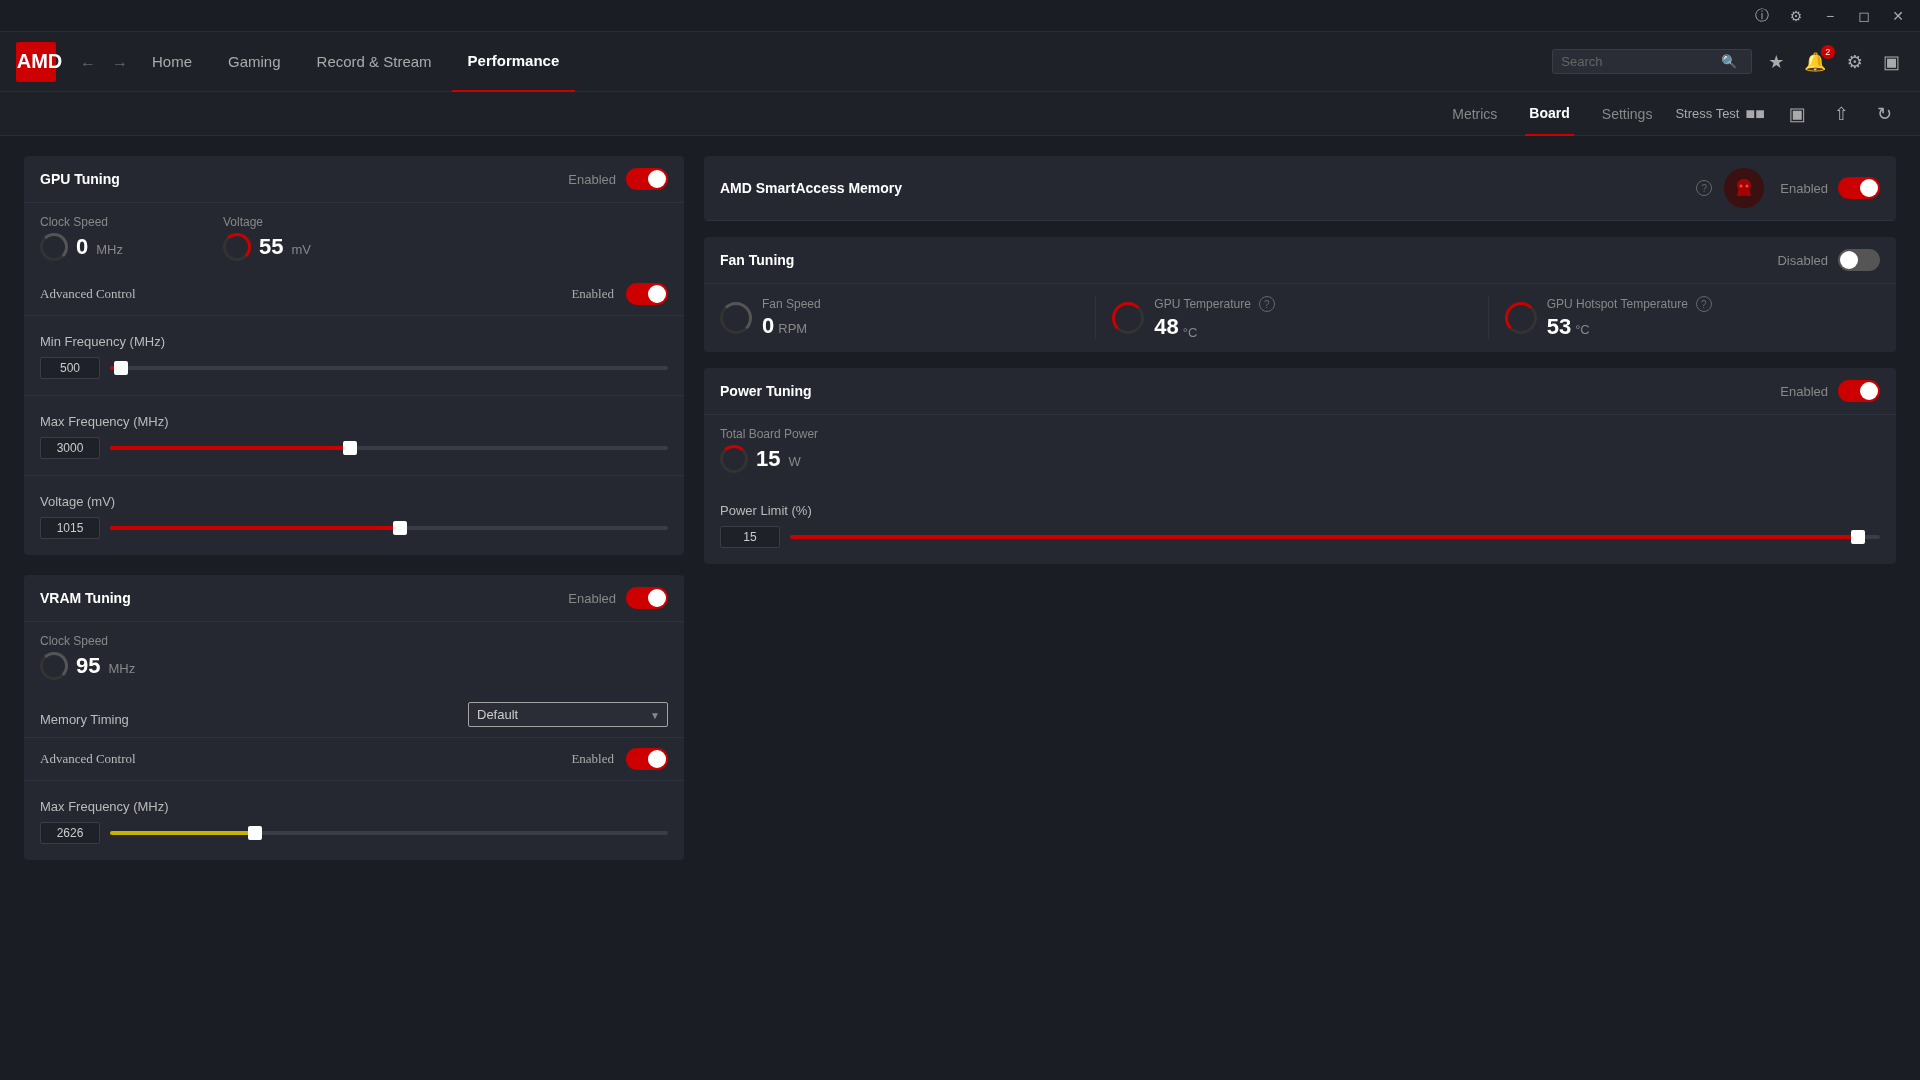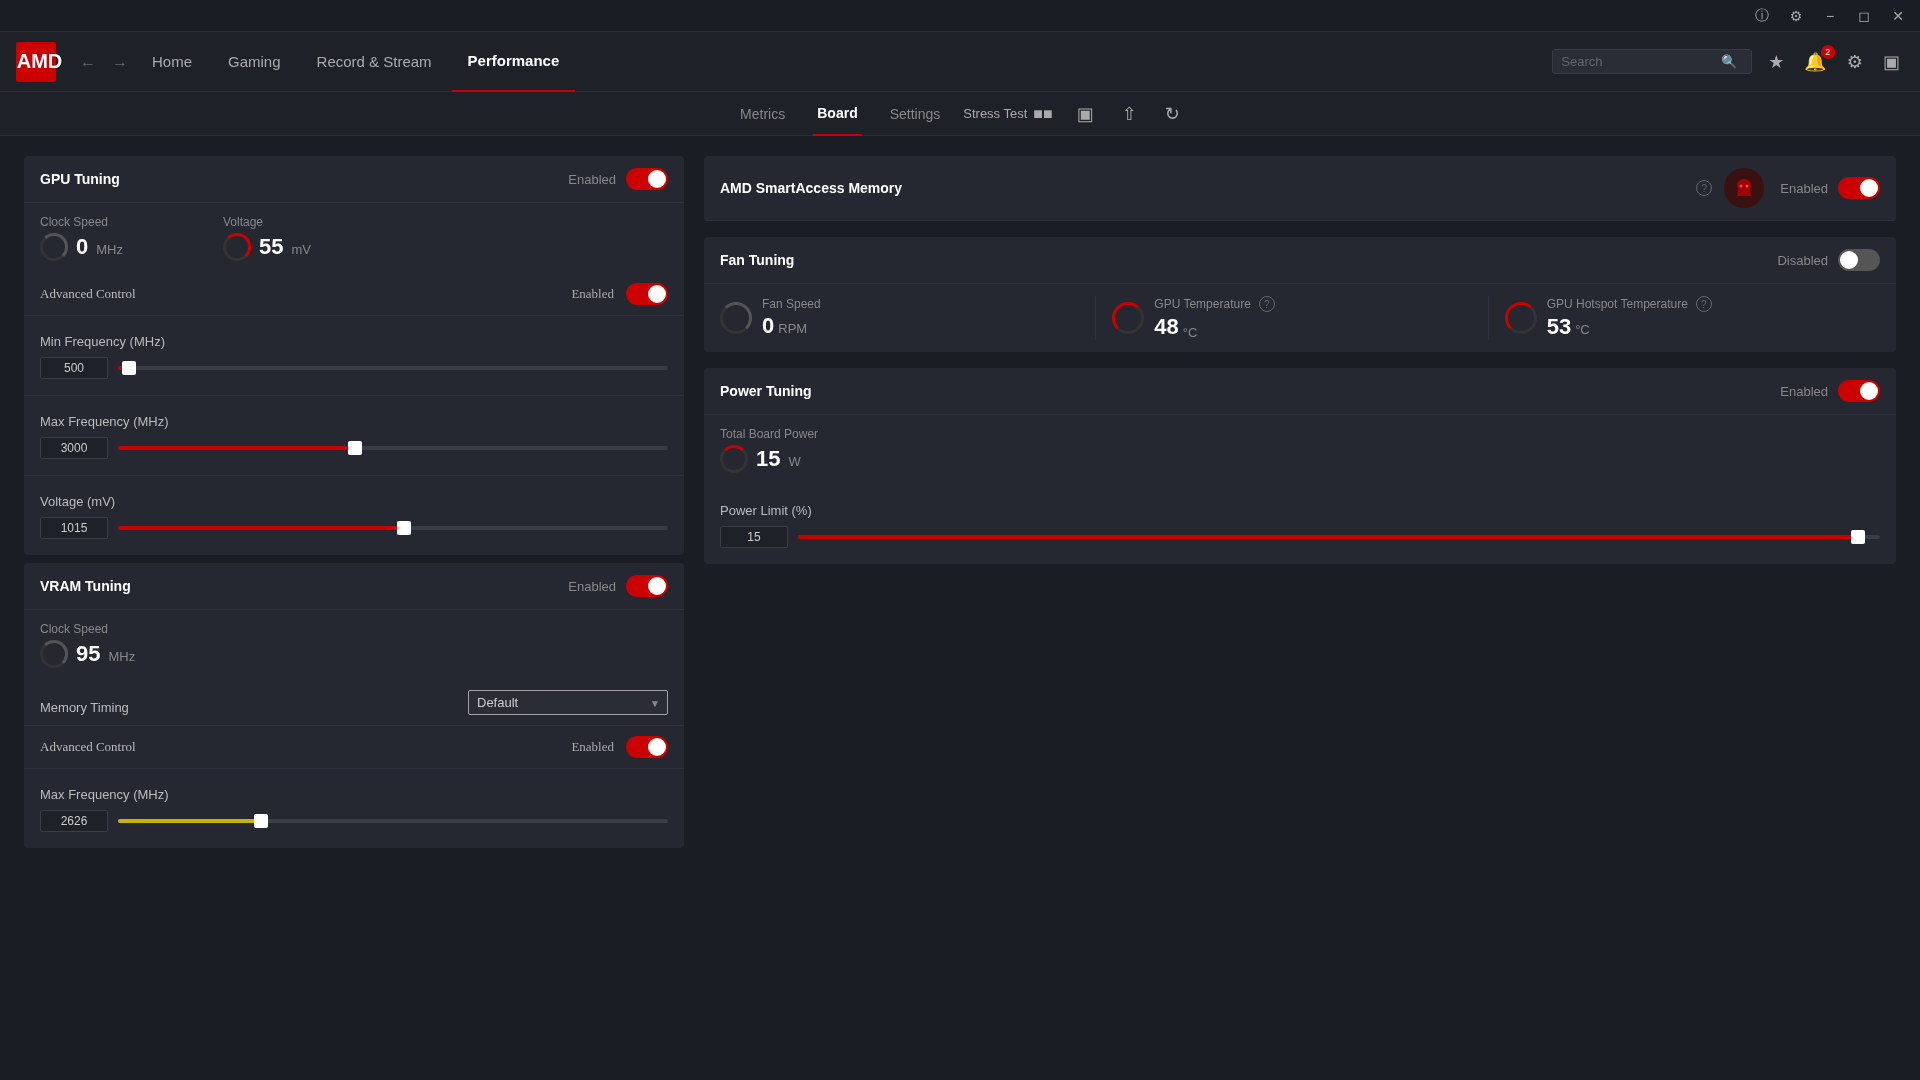--- a/index.html
+++ b/index.html
@@ -122,7 +122,7 @@
       align-items: center;
       padding: 0 24px;
       border-bottom: 1px solid #2a2d35;
-      justify-content: center;
+      justify-content: flex-end;
     }
     .sub-nav-tabs {
       display: flex;

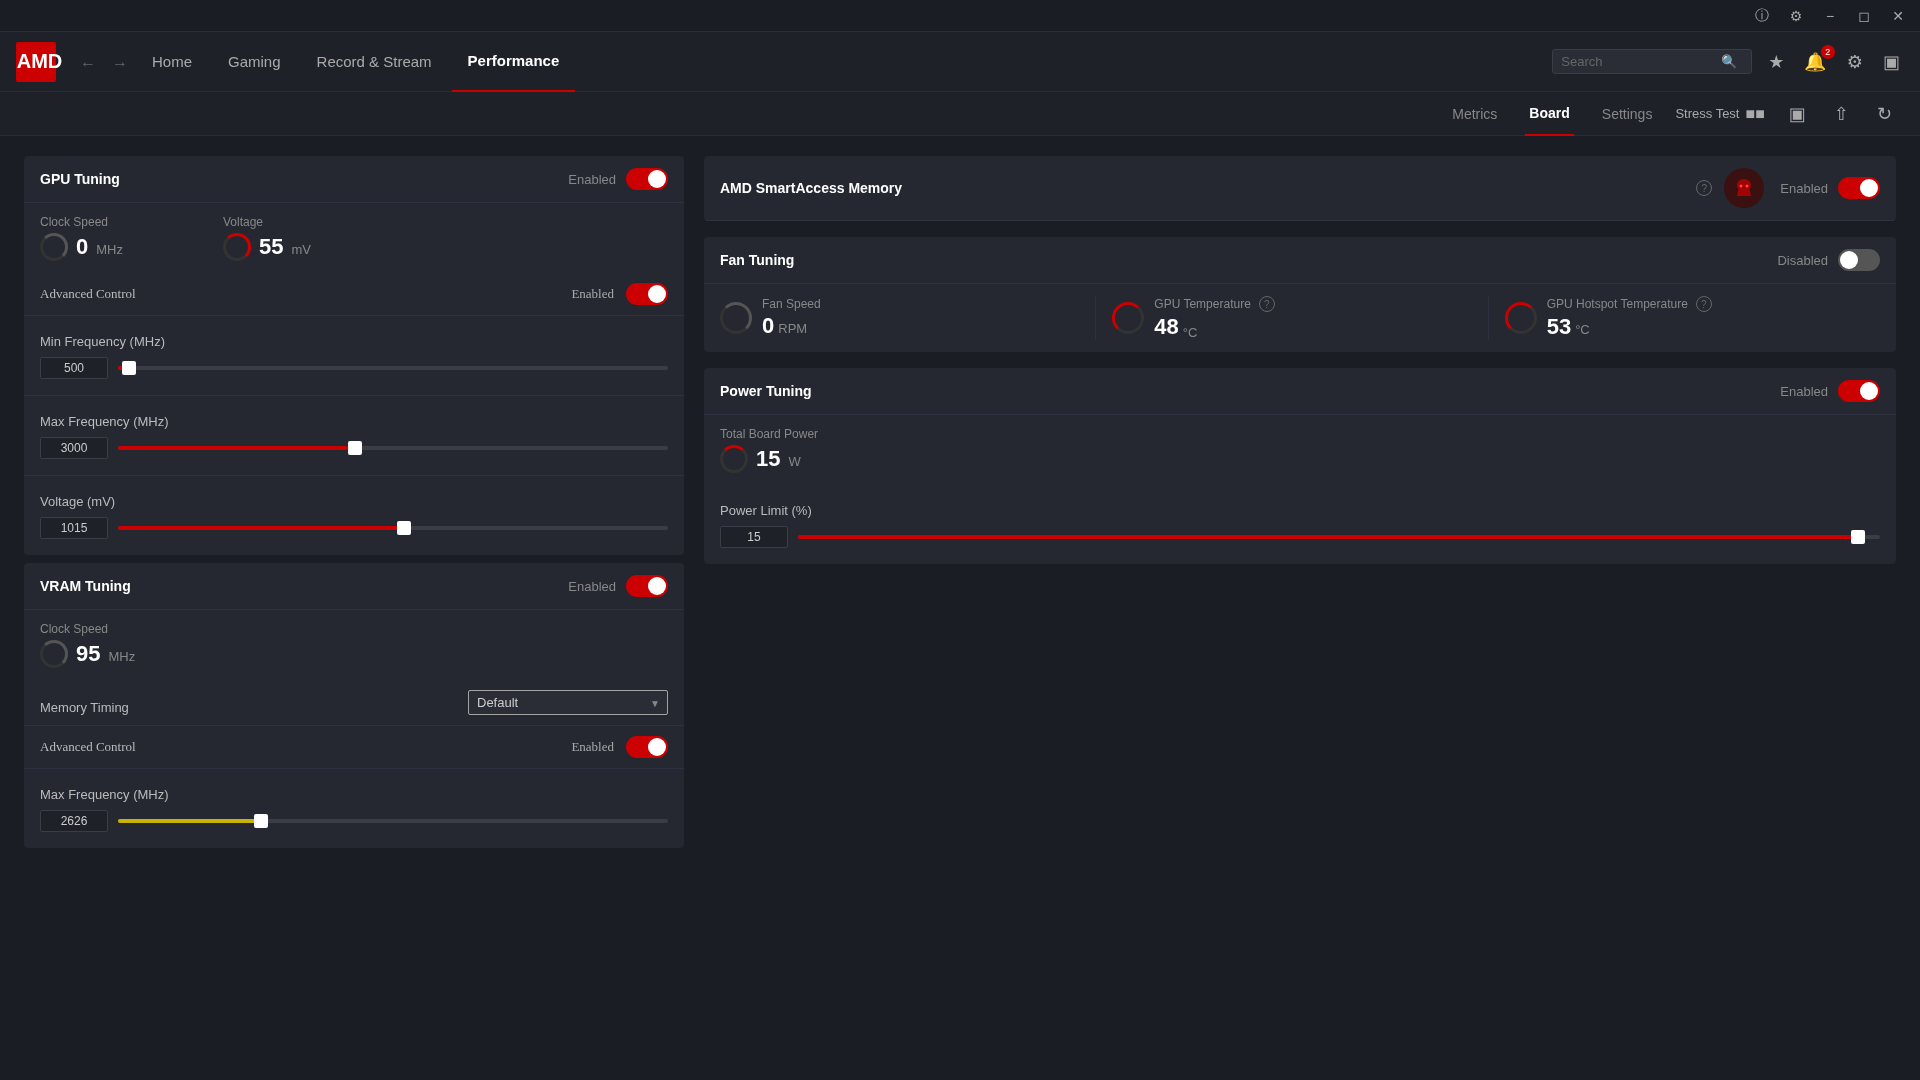--- a/index.html
+++ b/index.html
@@ -165,7 +165,7 @@
       flex: 0 0 660px;
       display: flex;
       flex-direction: column;
-      gap: 8px;
+      gap: 20px;
     }
     .right-panel {
       flex: 1;

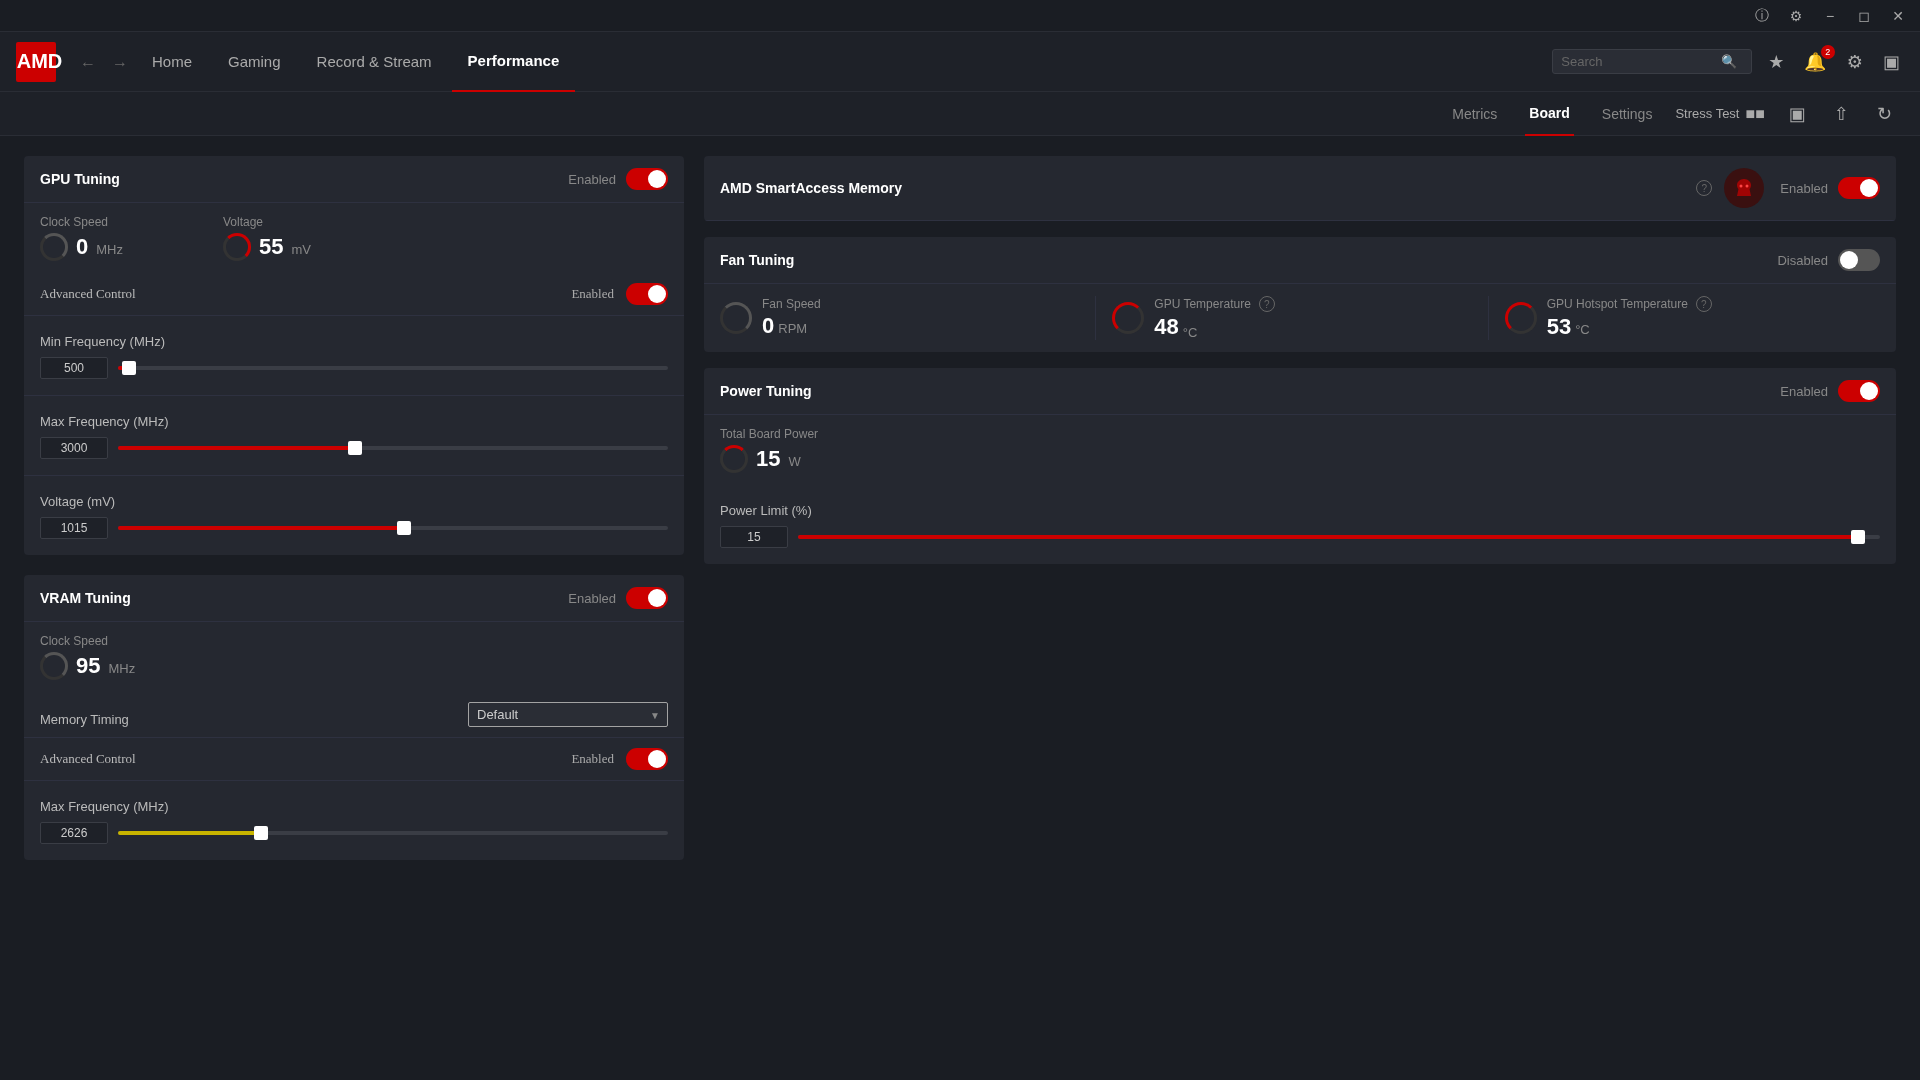--- a/index.html
+++ b/index.html
@@ -301,7 +301,7 @@
       font-size: 12px;
       padding: 3px 6px;
       border-radius: 2px;
-      width: 68px;
+      width: 60px;
       text-align: center;
     }
     .slider-track {

